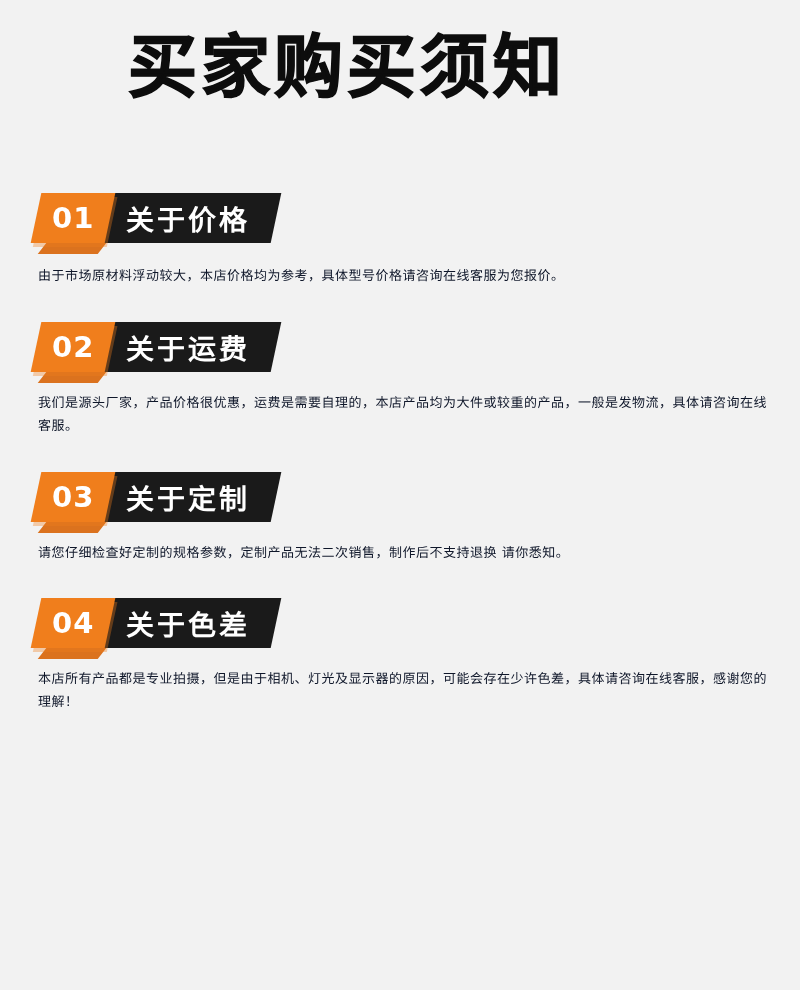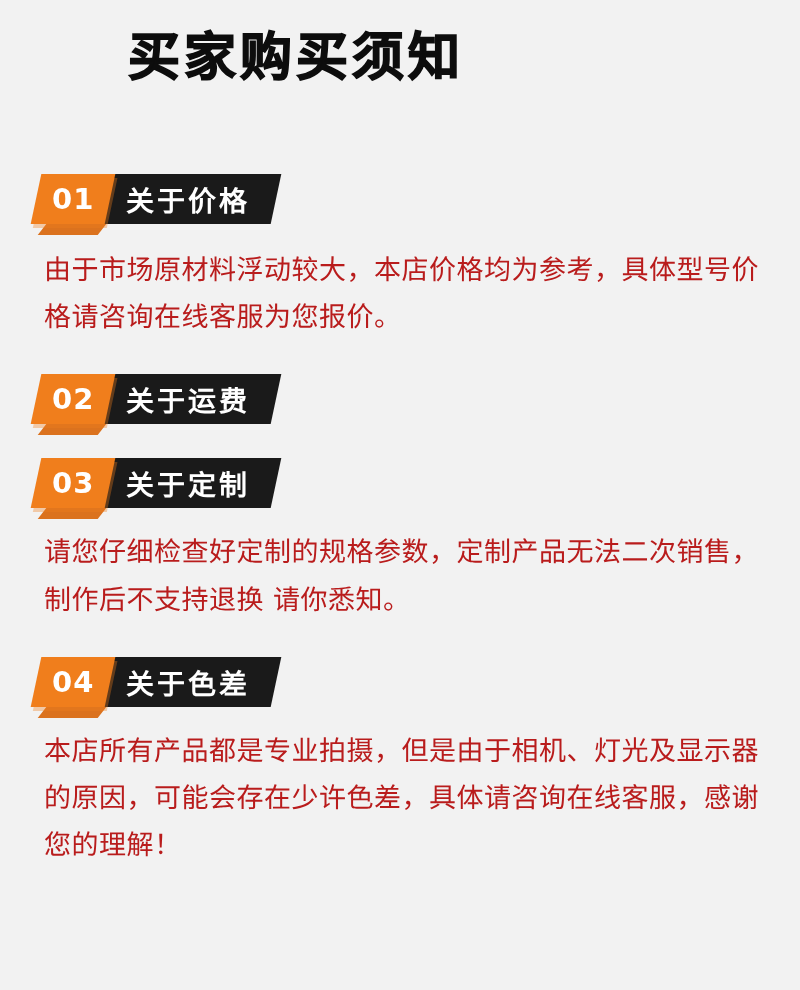--- a/index.html
+++ b/index.html
@@ -27,7 +27,7 @@
     margin: 0;
     padding-top: 28px;
     padding-left: 98px;
-    font-size: 52px;
+    font-size: 69px;
     line-height: 1.15;
     font-weight: 700;
     letter-spacing: 4px;

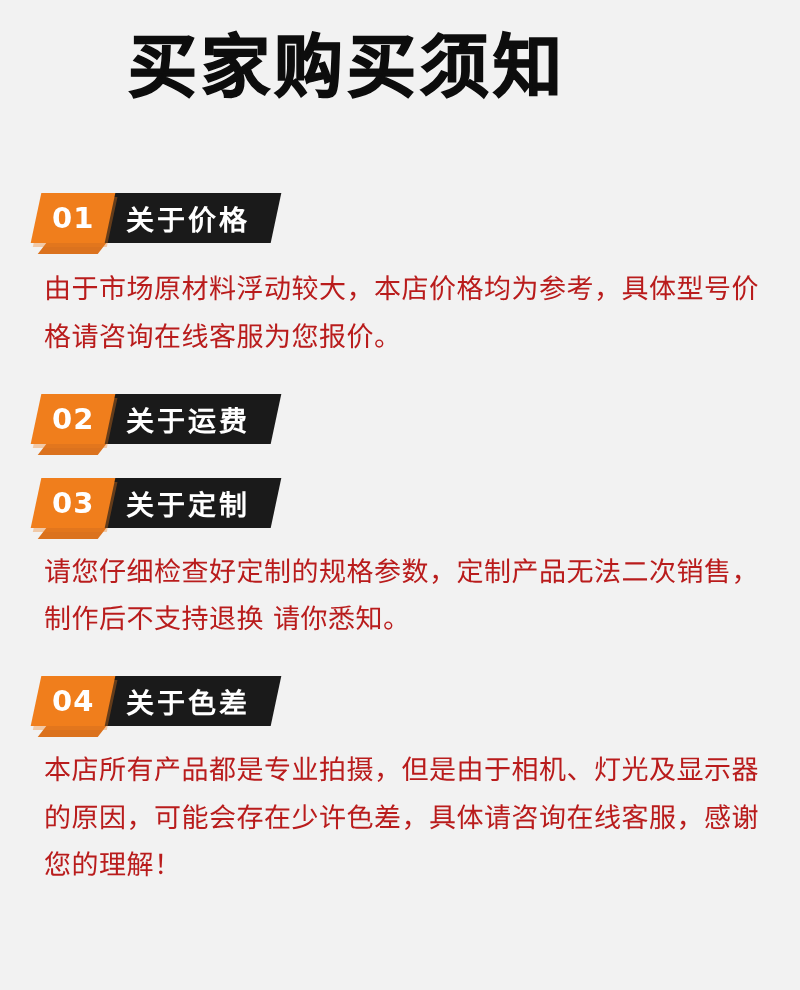--- a/index.html
+++ b/index.html
@@ -106,11 +106,11 @@
     opacity: 0.95;
   }
   .body-text {
-    margin: 20px 0 0 14px;
-    font-size: 27px;
+    margin: 20px 0 0 8px;
+    font-size: 13px;
     line-height: 1.75;
     letter-spacing: 0.5px;
-    color: #b91c1c;
+    color: #0f172a;
     max-width: 748px;
     font-family: "DejaVu Sans", "Liberation Sans", sans-serif;
   }

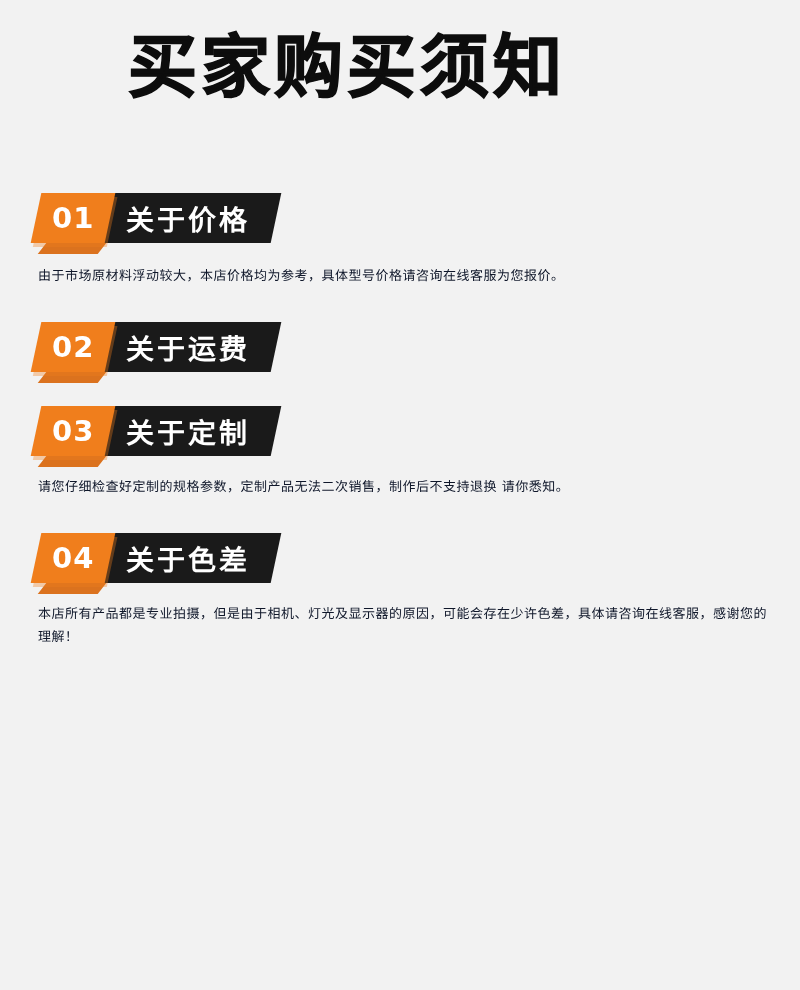--- a/index.html
+++ b/index.html
@@ -148,6 +148,7 @@
           <span>关于运费</span>
         </div>
       </div>
+      <p class="body-text">我们是源头厂家，产品价格很优惠，运费是需要自理的，本店产品均为大件或较重的产品，一般是发物流，具体请咨询在线客服。</p>
     </div>
 
     <div class="section sec-3">

